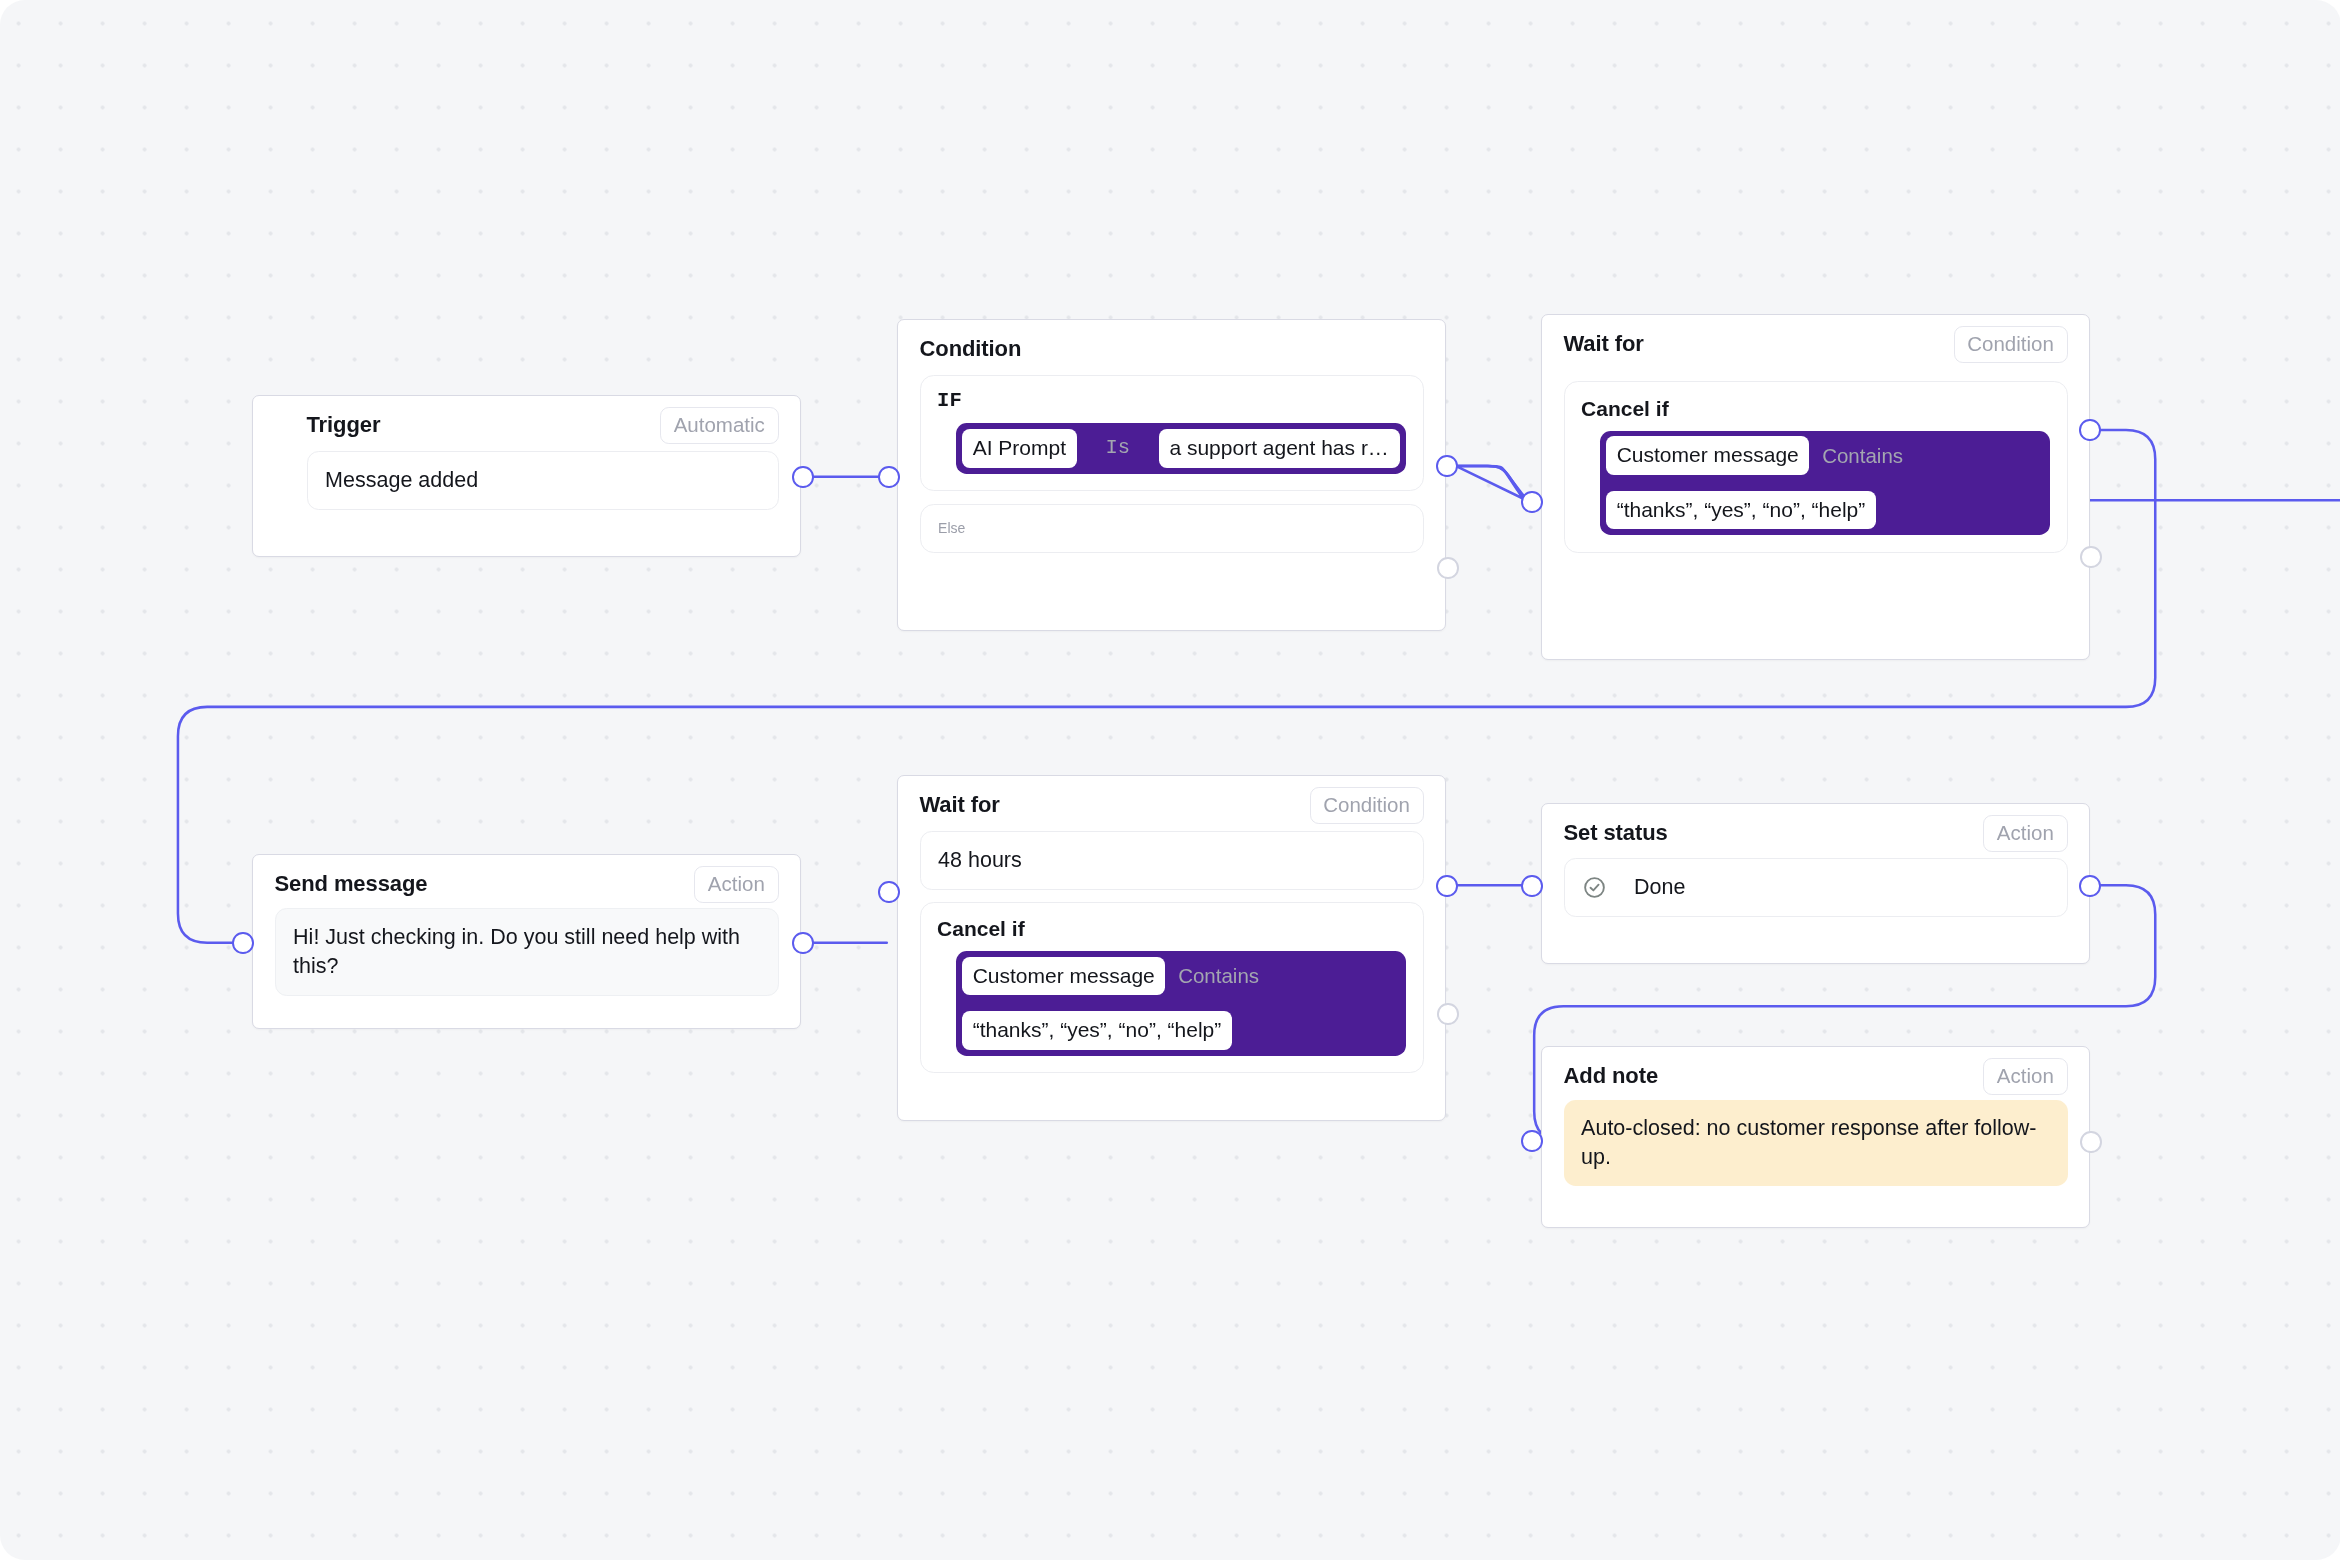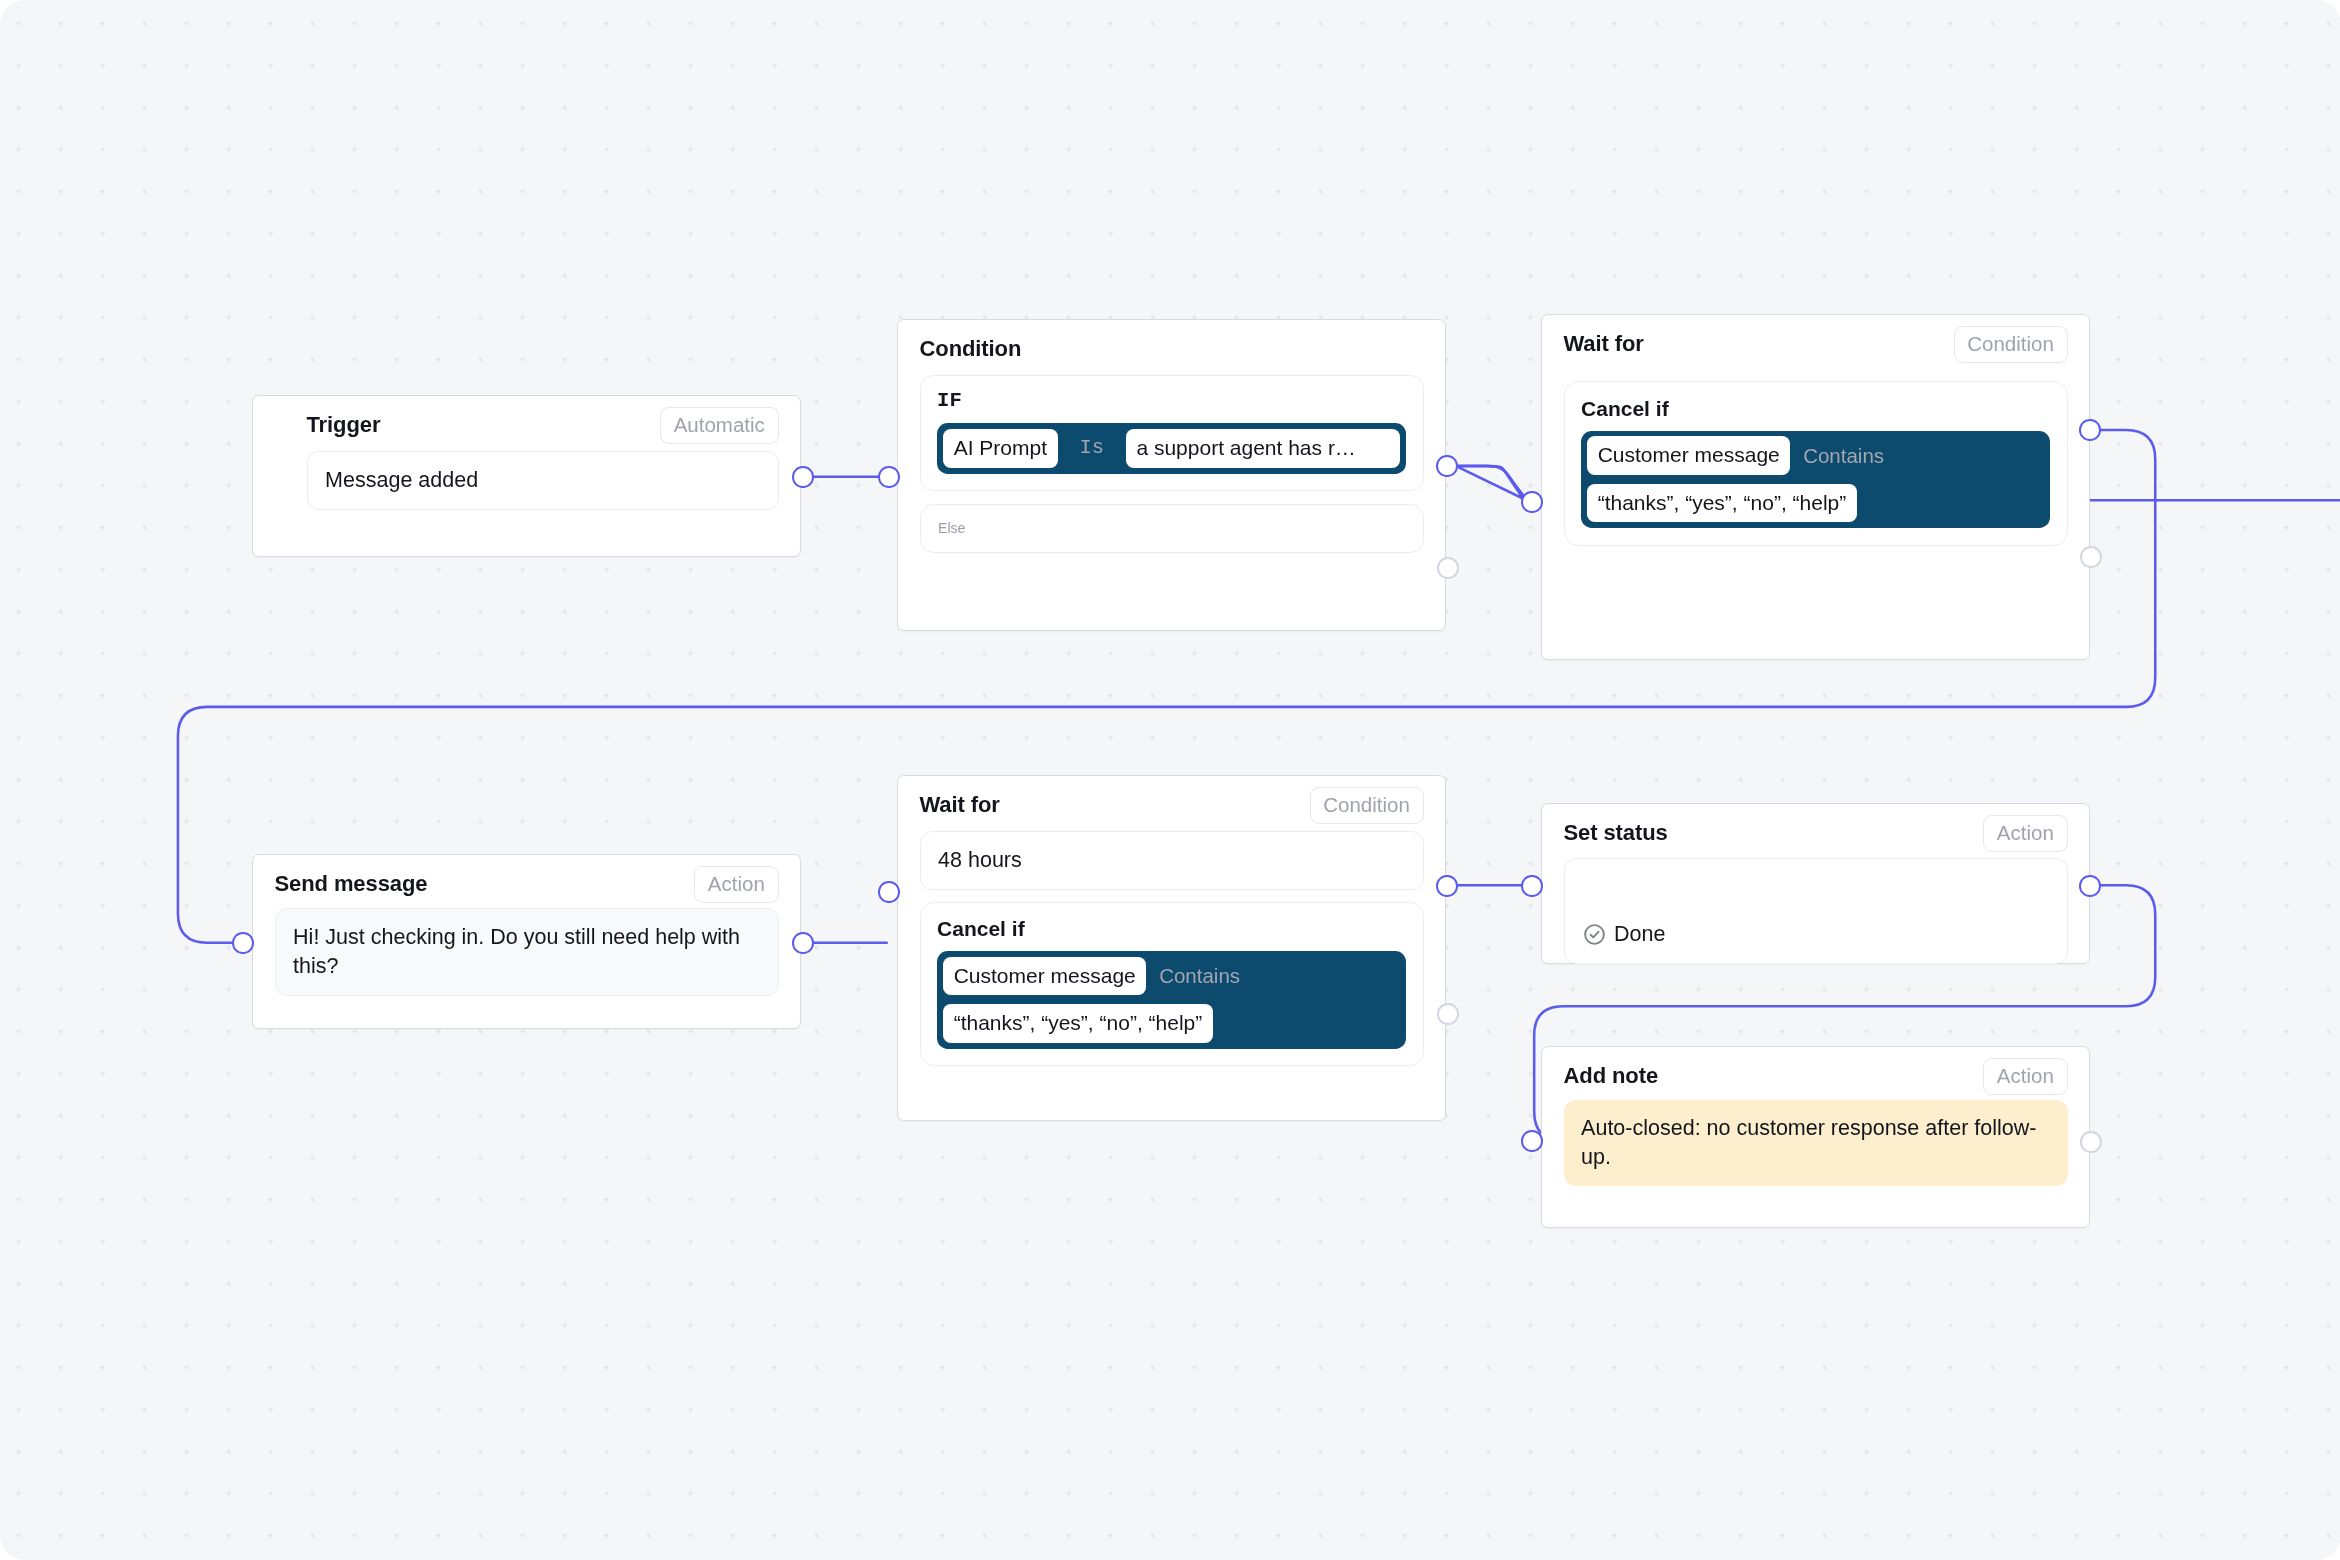--- a/index.html
+++ b/index.html
@@ -111,14 +111,15 @@
 
   
   .chip-row {
-    background: #0c4a6e;
+    background: #4c1d95;
     border-radius: 10.7px;
     padding: 5.9px;
     display: flex;
     flex-wrap: wrap;
     align-items: center;
-    gap: 9px;
-    box-sizing: border-box;
+    gap: 16px;
+    box-sizing: border-box;
+    margin-left: 19px;
   }
   .chip {
     background: #ffffff;

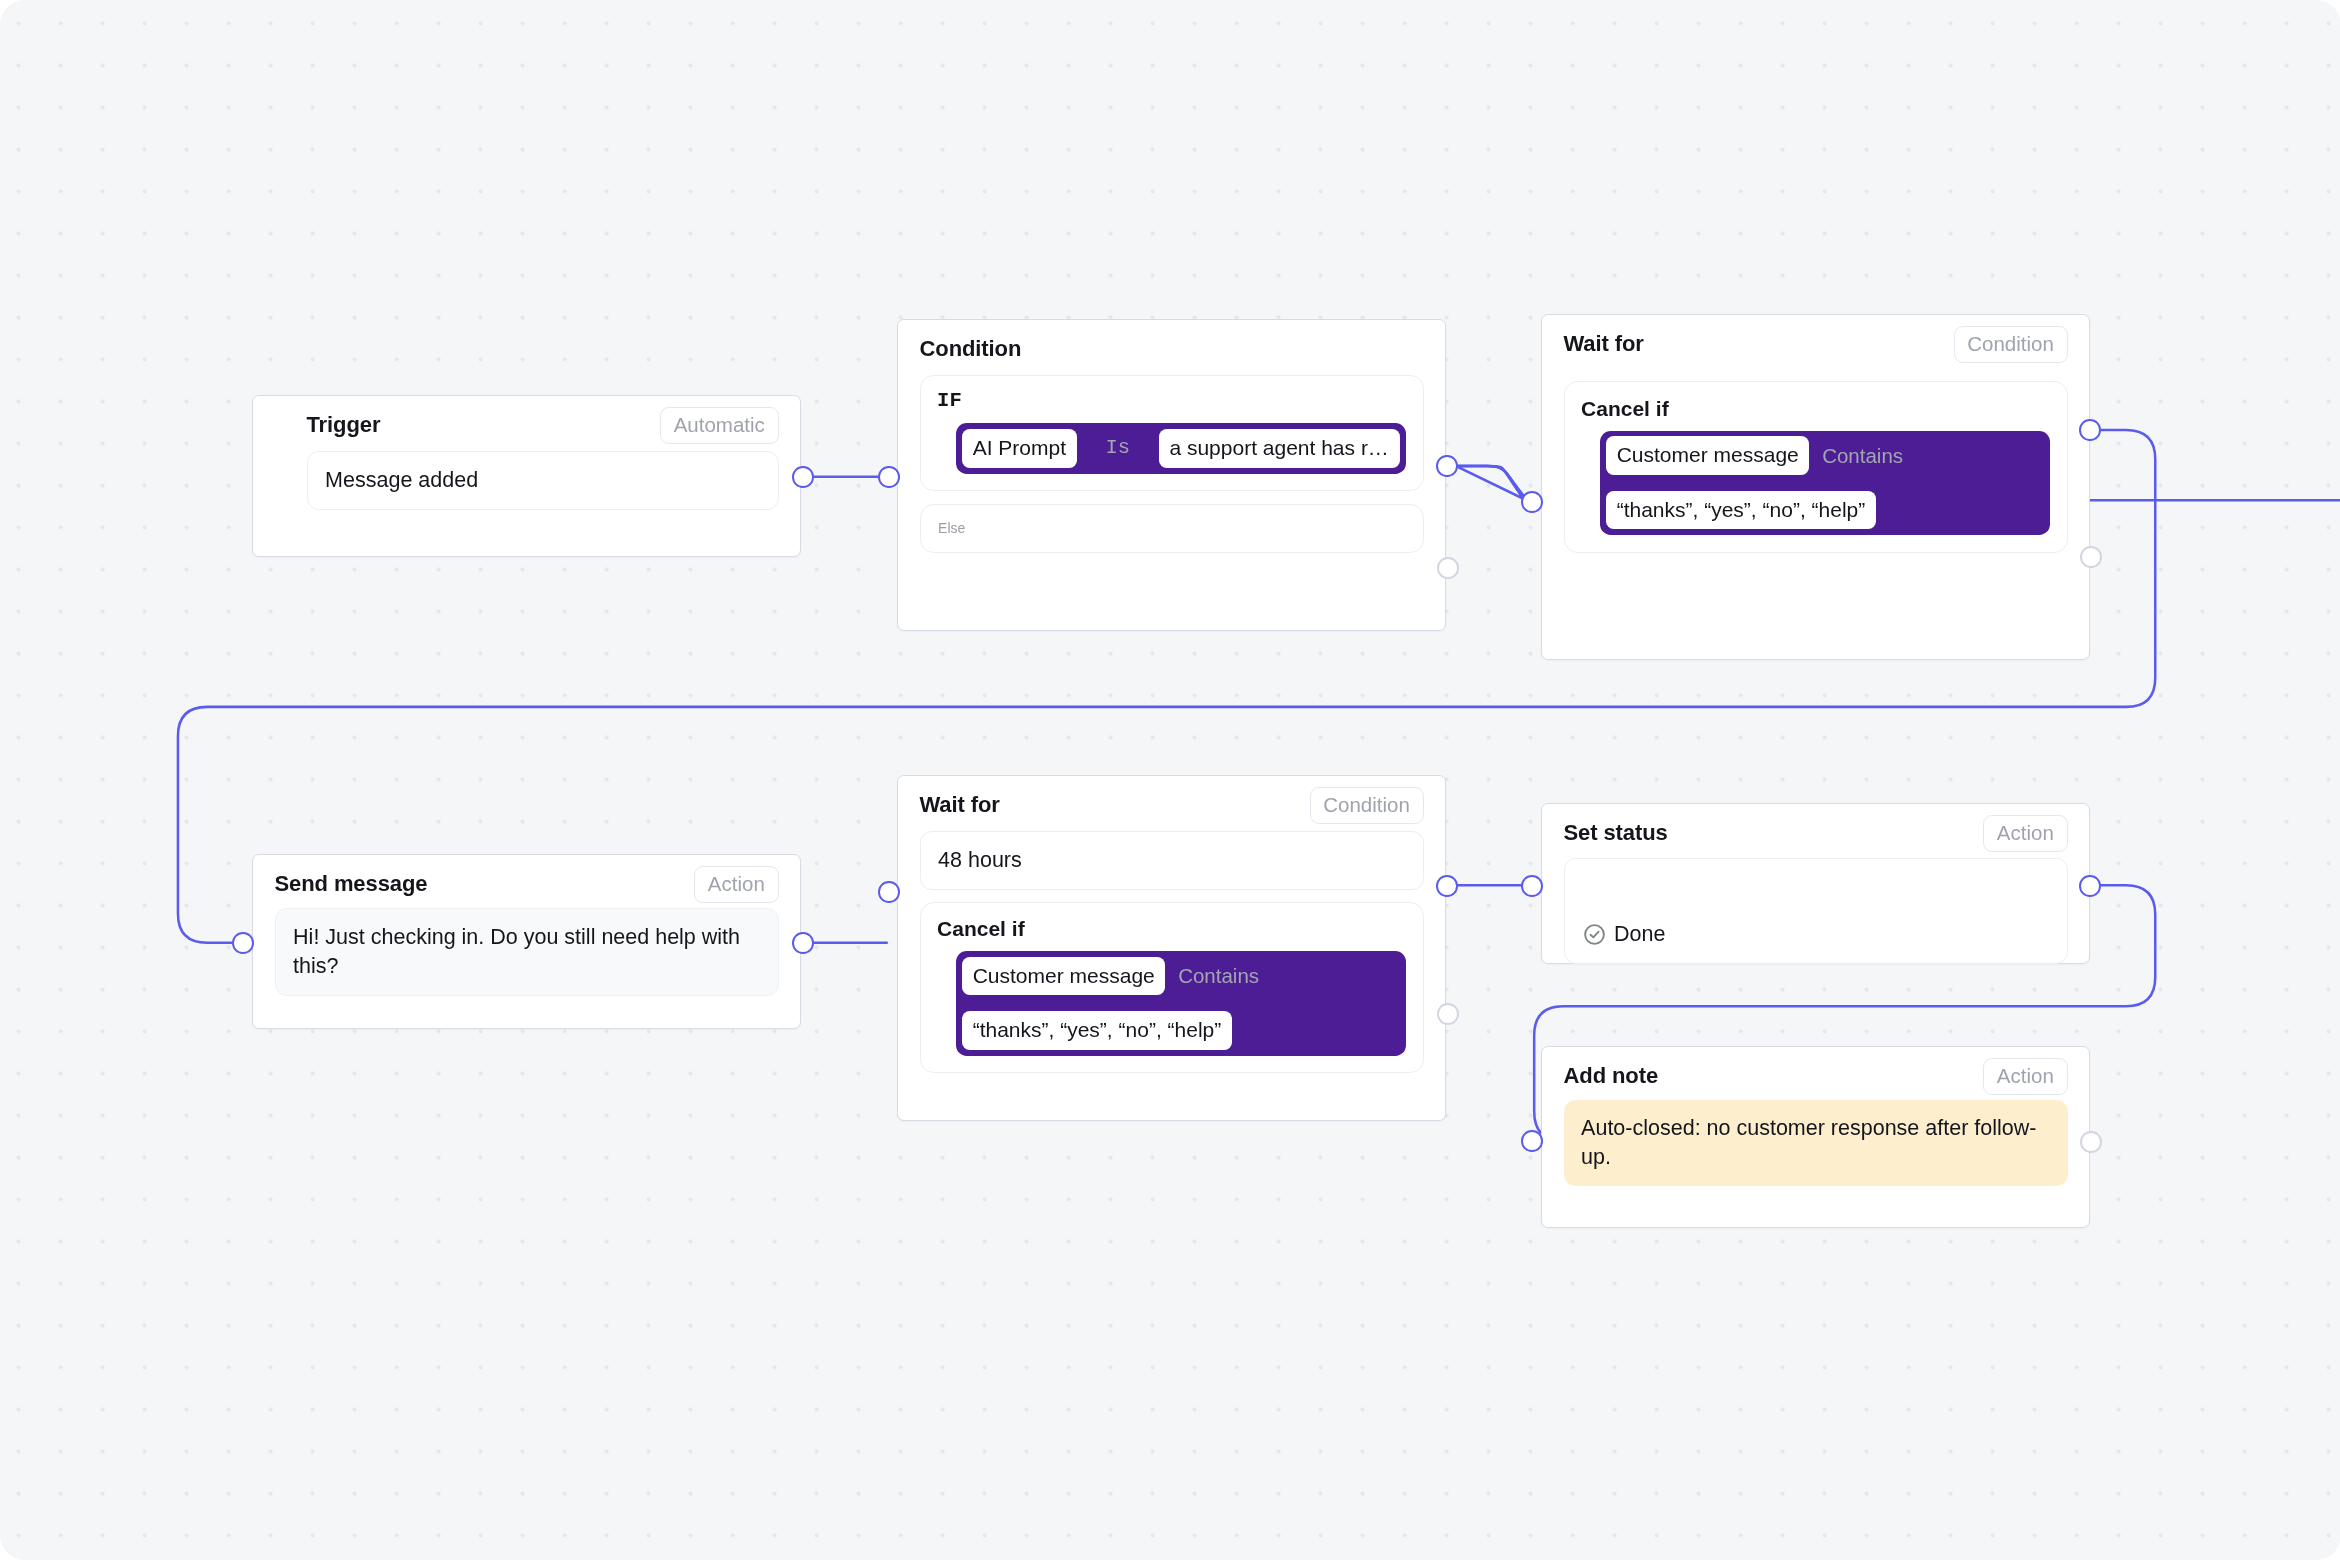--- a/index.html
+++ b/index.html
@@ -158,8 +158,7 @@
   .status-row {
     display: flex;
     align-items: center;
-    gap: 7px;
-    margin-top: 47px;
+    gap: 27px;
   }
   .status-row .lbl { font-size: 21.5px; color: #14161c; }
 

